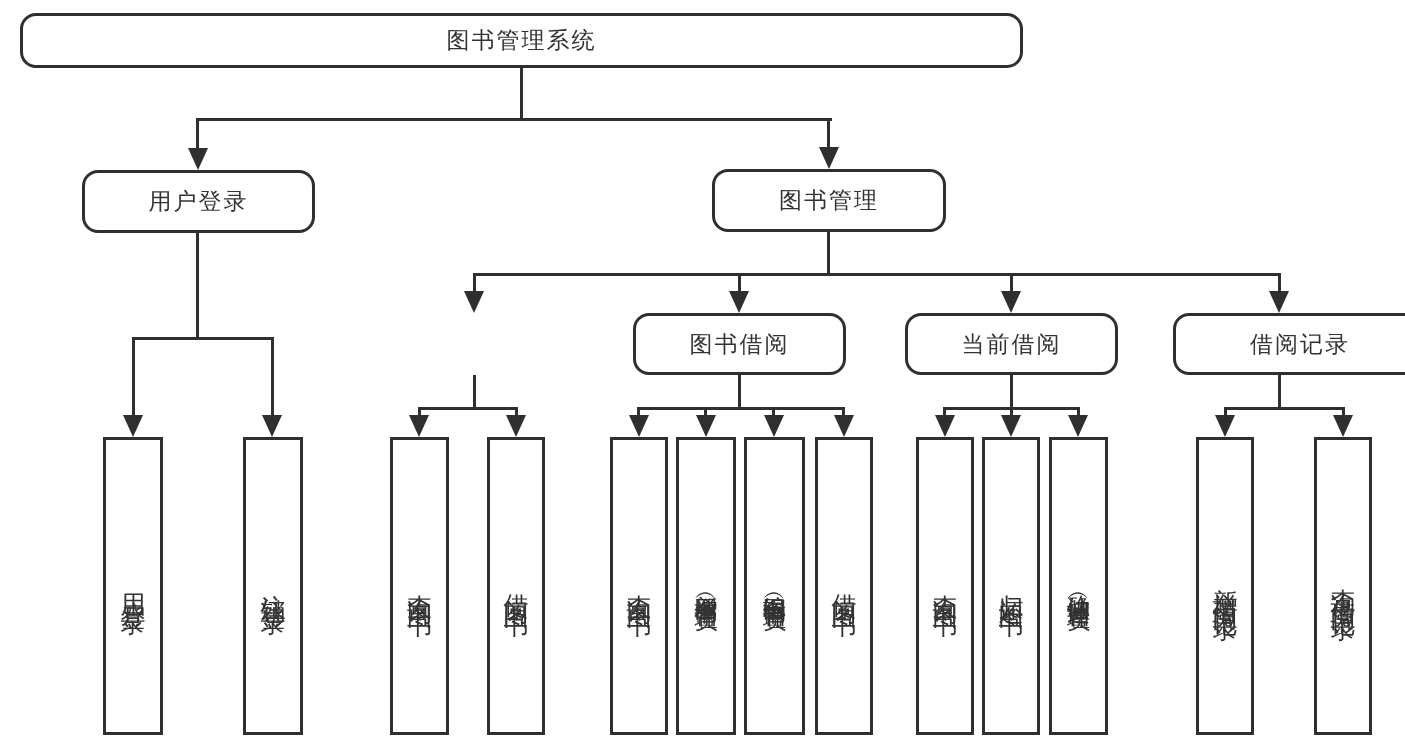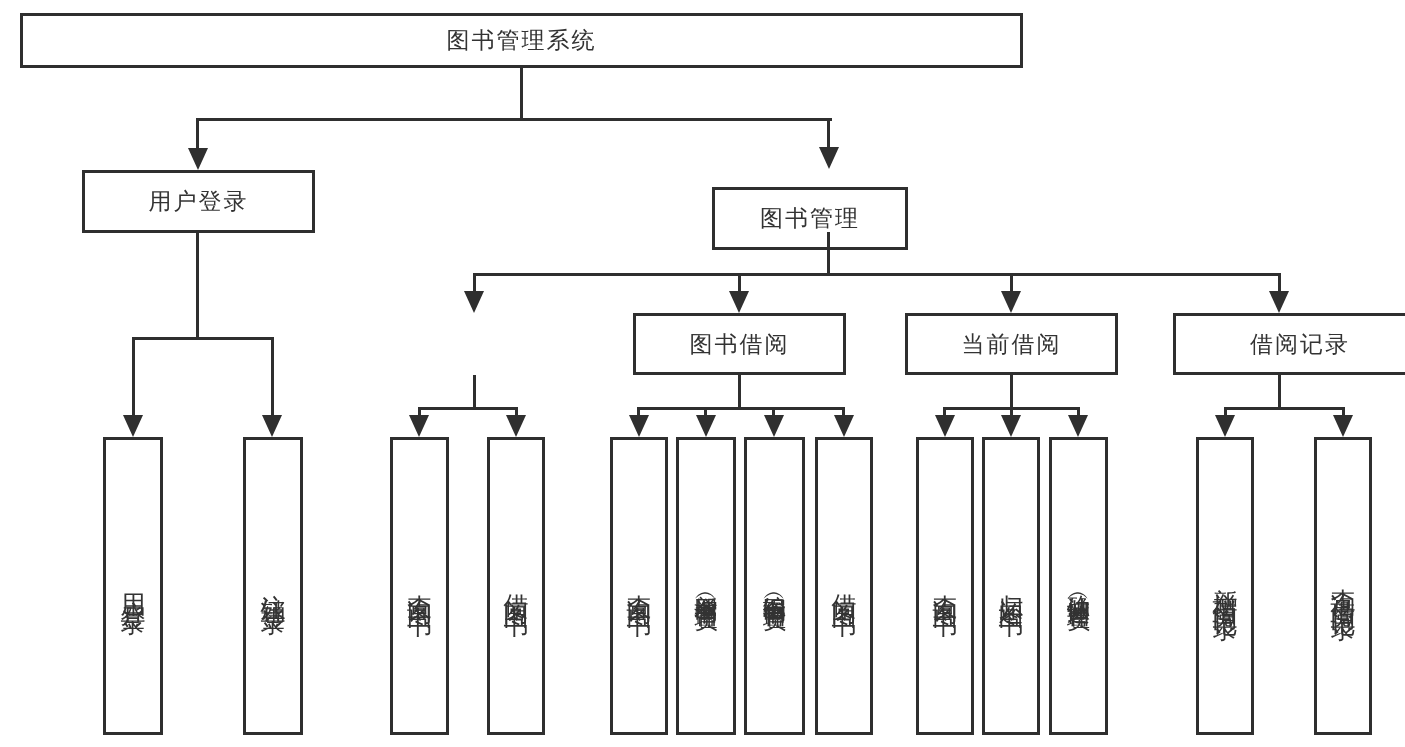--- a/index.html
+++ b/index.html
@@ -19,7 +19,7 @@
     background:var(--background);display:flex;align-items:center;justify-content:center;
     text-align:center;
   }
-  .h-node{font-size:23px;letter-spacing:2px;}
+  .h-node{font-size:23px;letter-spacing:2px;border-radius:16px;}
   .v-node{
     writing-mode:vertical-rl;text-orientation:mixed;
     font-size:25px;letter-spacing:6px;line-height:1;

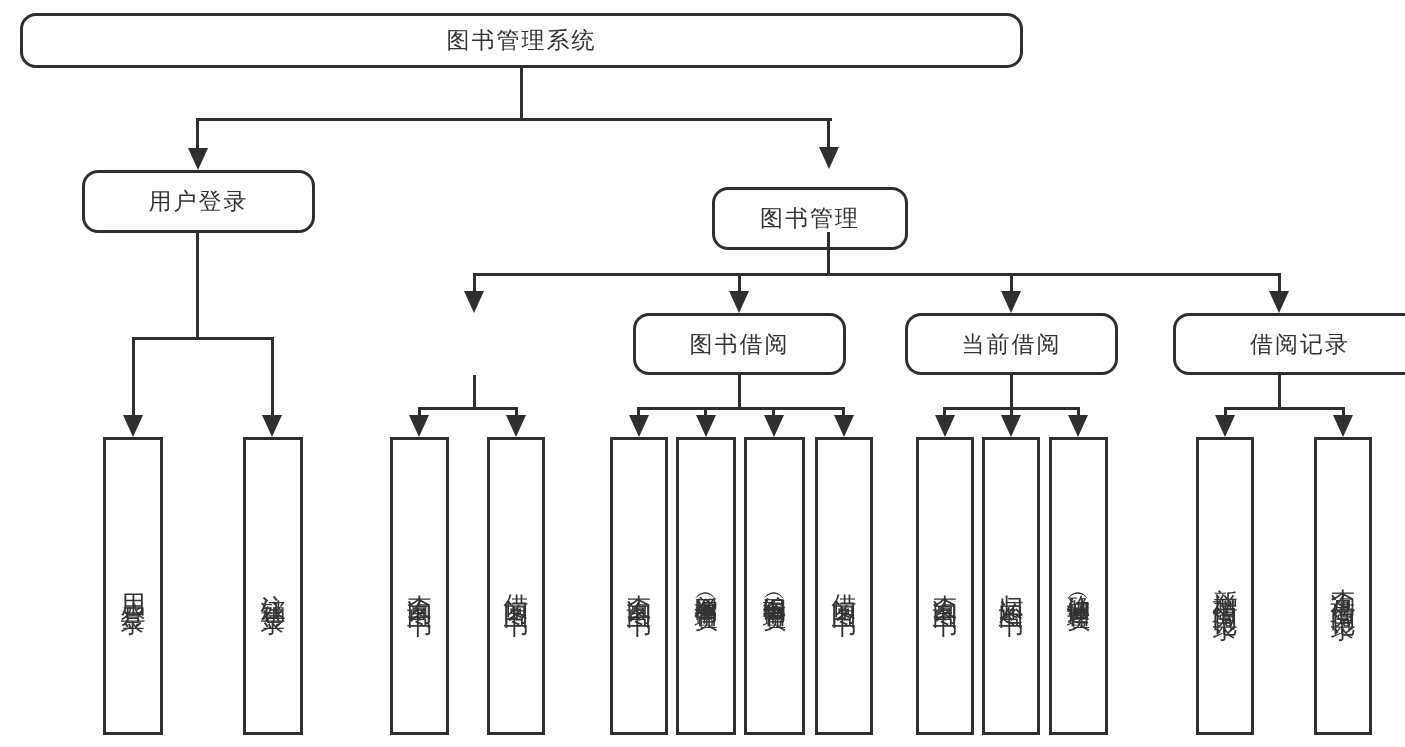--- a/index.html
+++ b/index.html
@@ -51,7 +51,7 @@
   <div class="arrow" style="left:819px;top:147px;"></div>
 
   <div class="node h-node" style="left:82px;top:170px;width:233px;height:63px;">用户登录</div>
-  <div class="node h-node" style="left:712px;top:187px;width:196px;height:63px;font-family:Liberation Serif, serif;">图书管理</div>
+  <div class="node h-node" style="left:712px;top:169px;width:234px;height:63px;font-family:Liberation Serif, serif;">图书管理</div>
 
   <div class="line" style="left:196px;top:233px;width:3px;height:104px;"></div>
   <div class="line" style="left:132px;top:337px;width:142px;height:3px;"></div>

